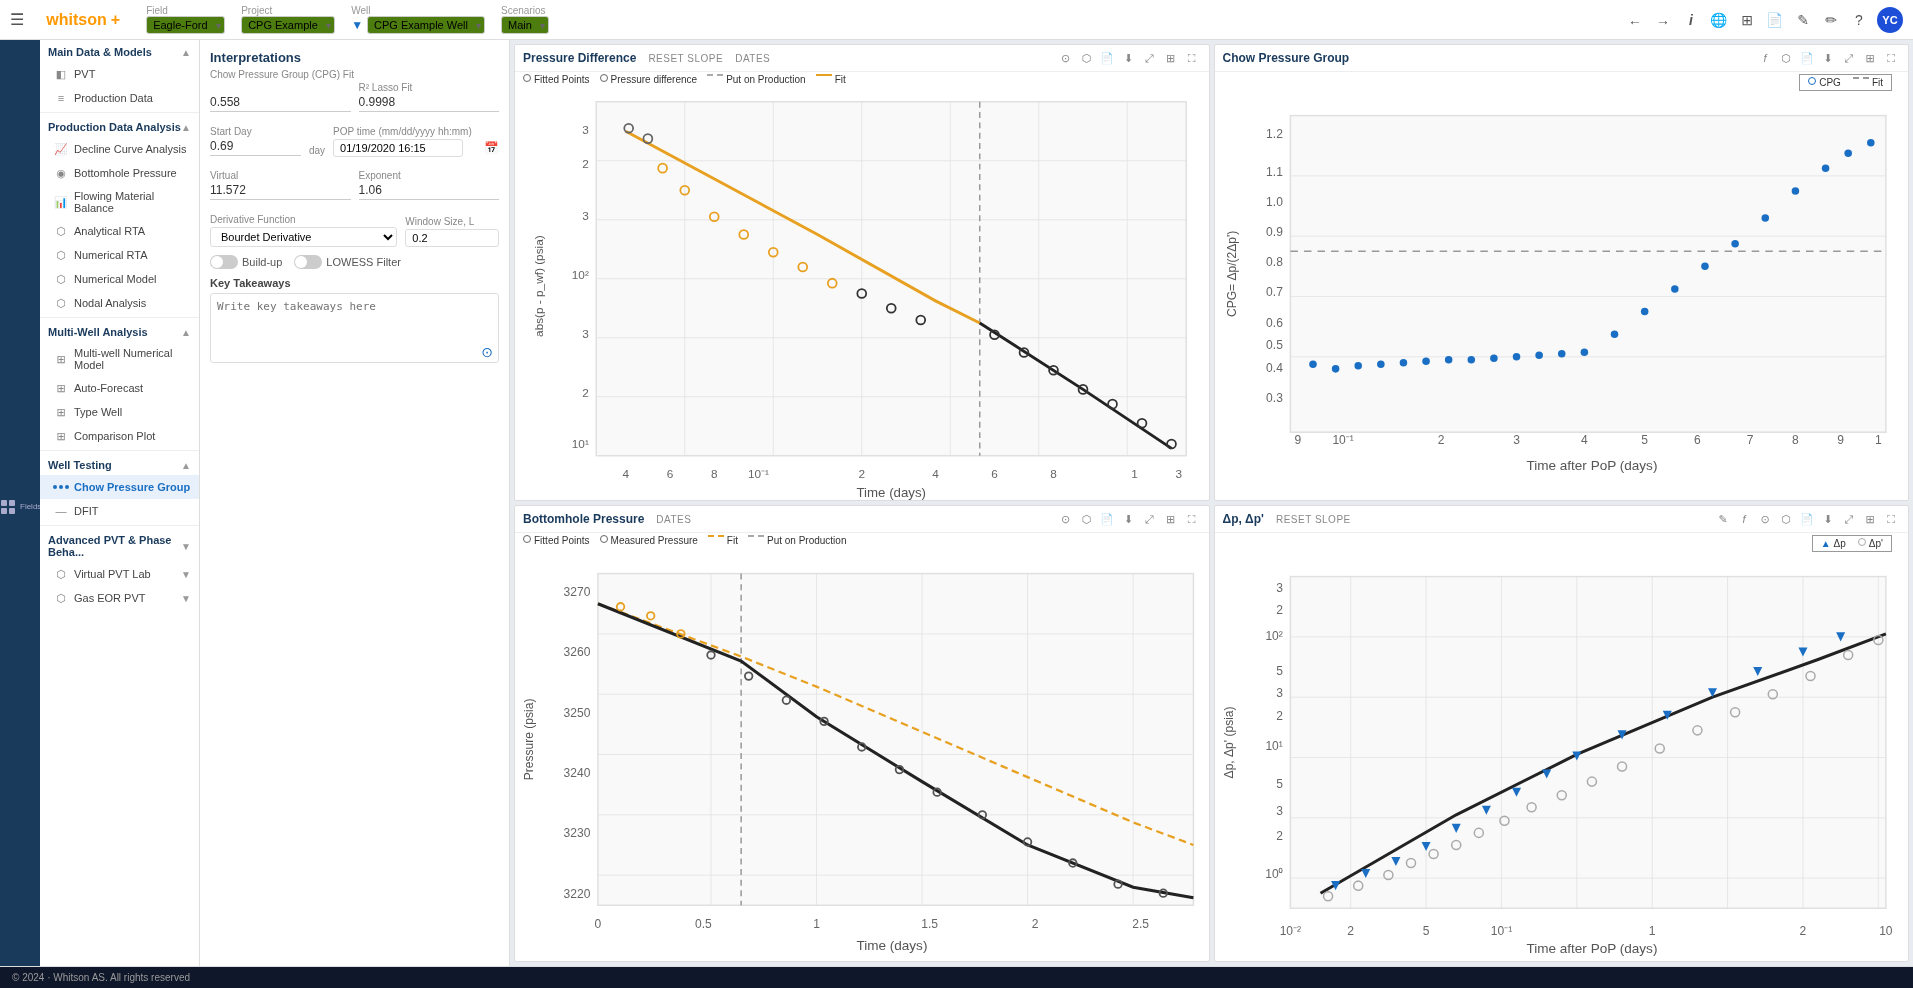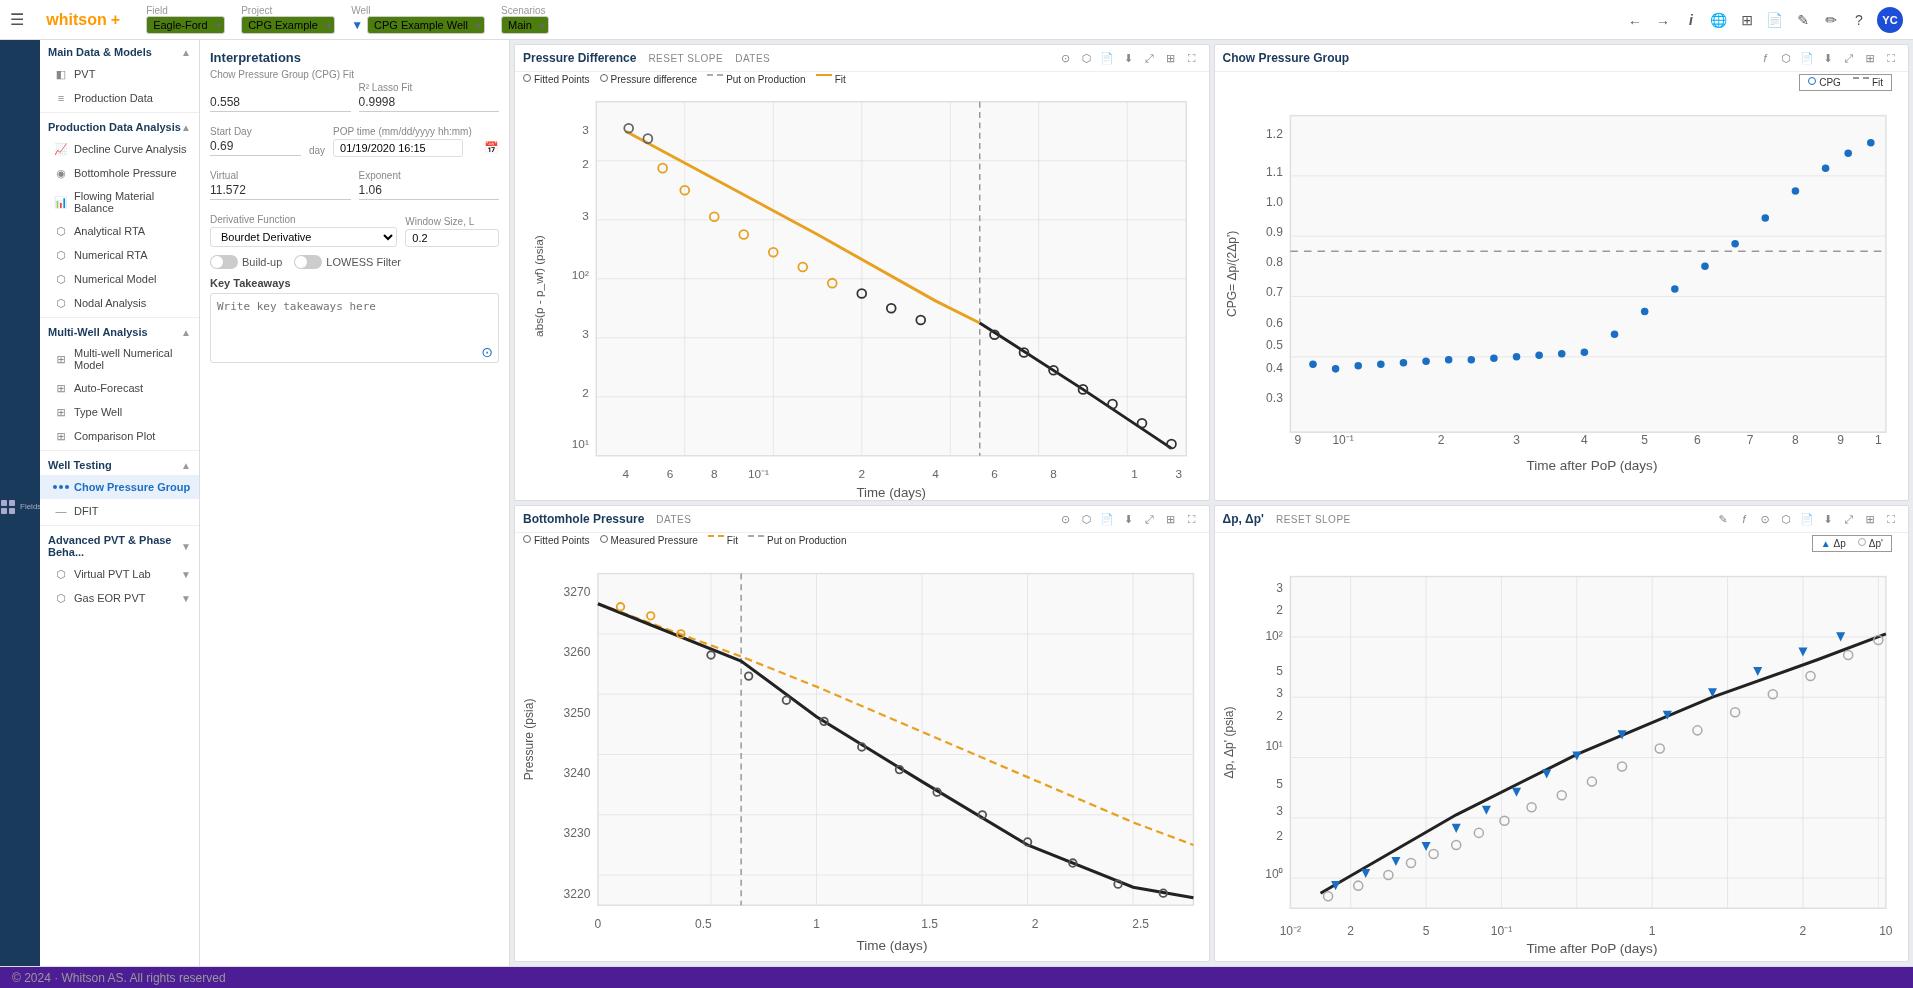--- a/index.html
+++ b/index.html
@@ -83,7 +83,7 @@
     .main-content-row { display: flex; flex: 1; overflow: hidden; }
 
     
-    .footer { height: 22px; background: #4c1d95; border-top: 1px solid #ddd; display: flex; align-items: center; padding: 0 12px; font-size: 12px; color: #999; flex-shrink: 0; }
+    .footer { height: 22px; background: #0f172a; border-top: 1px solid #ddd; display: flex; align-items: center; padding: 0 12px; font-size: 10px; color: #999; flex-shrink: 0; }
 
     
     .reset-link { font-size: 10px; color: #888; cursor: pointer; margin-left: 6px; text-transform: uppercase; letter-spacing: 0.5px; }

